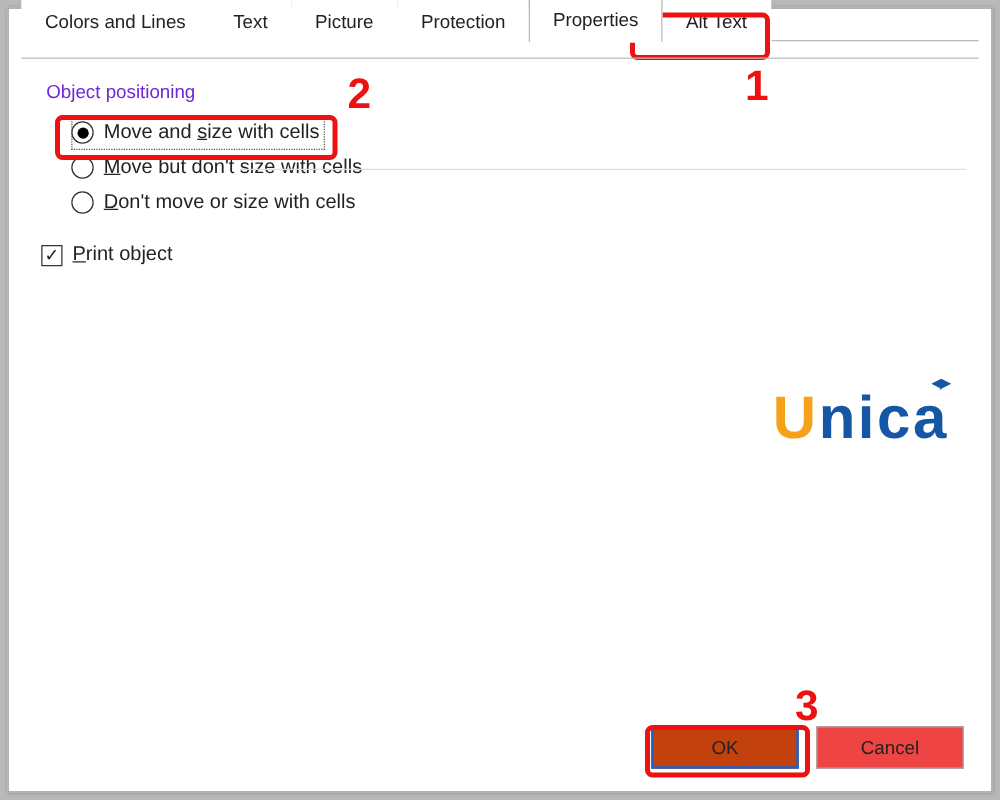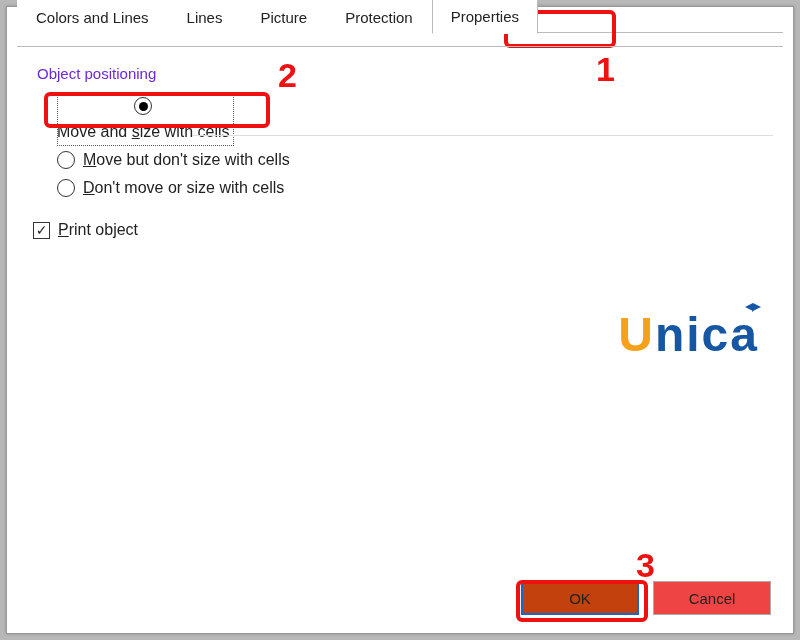--- a/index.html
+++ b/index.html
@@ -193,7 +193,7 @@
 
   <div class="tabs">
     <div class="tab">Colors and Lines</div>
-    <div class="tab">Lines</div>
+    <div class="tab">Text</div>
     <div class="tab">Picture</div>
     <div class="tab">Protection</div>
     <div class="tab active">Properties</div>

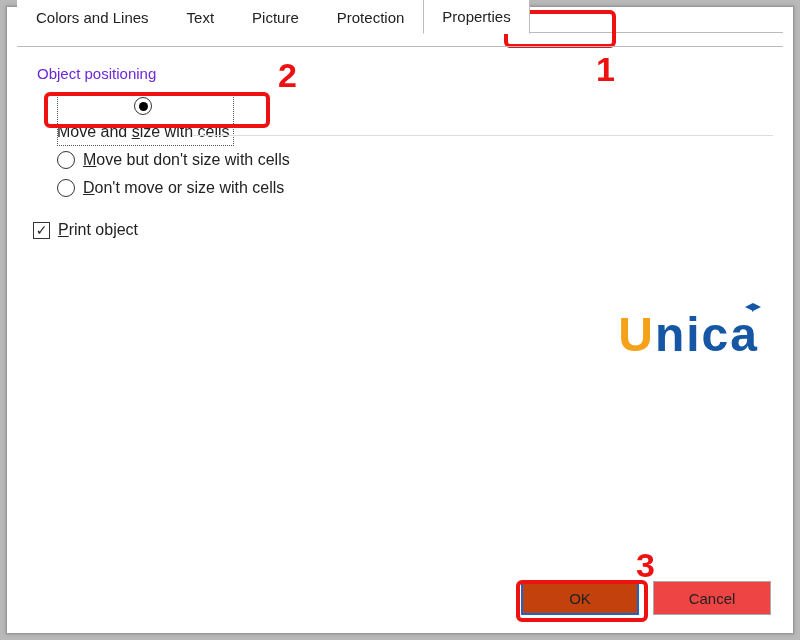--- a/index.html
+++ b/index.html
@@ -197,6 +197,7 @@
     <div class="tab">Picture</div>
     <div class="tab">Protection</div>
     <div class="tab active">Properties</div>
+    <div class="tab">Alt Text</div>
     <div class="tab-divider"></div>
   </div>
 

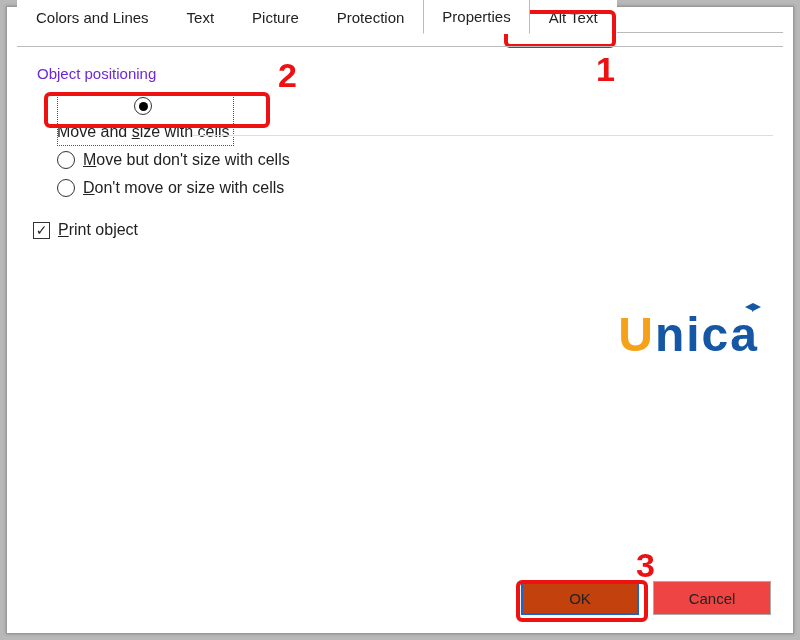--- a/index.html
+++ b/index.html
@@ -119,7 +119,6 @@
     outline: 1px dotted #555;
     outline-offset: -1px;
     padding-right: 4px;
-    flex-direction: column;
   }
 
   

